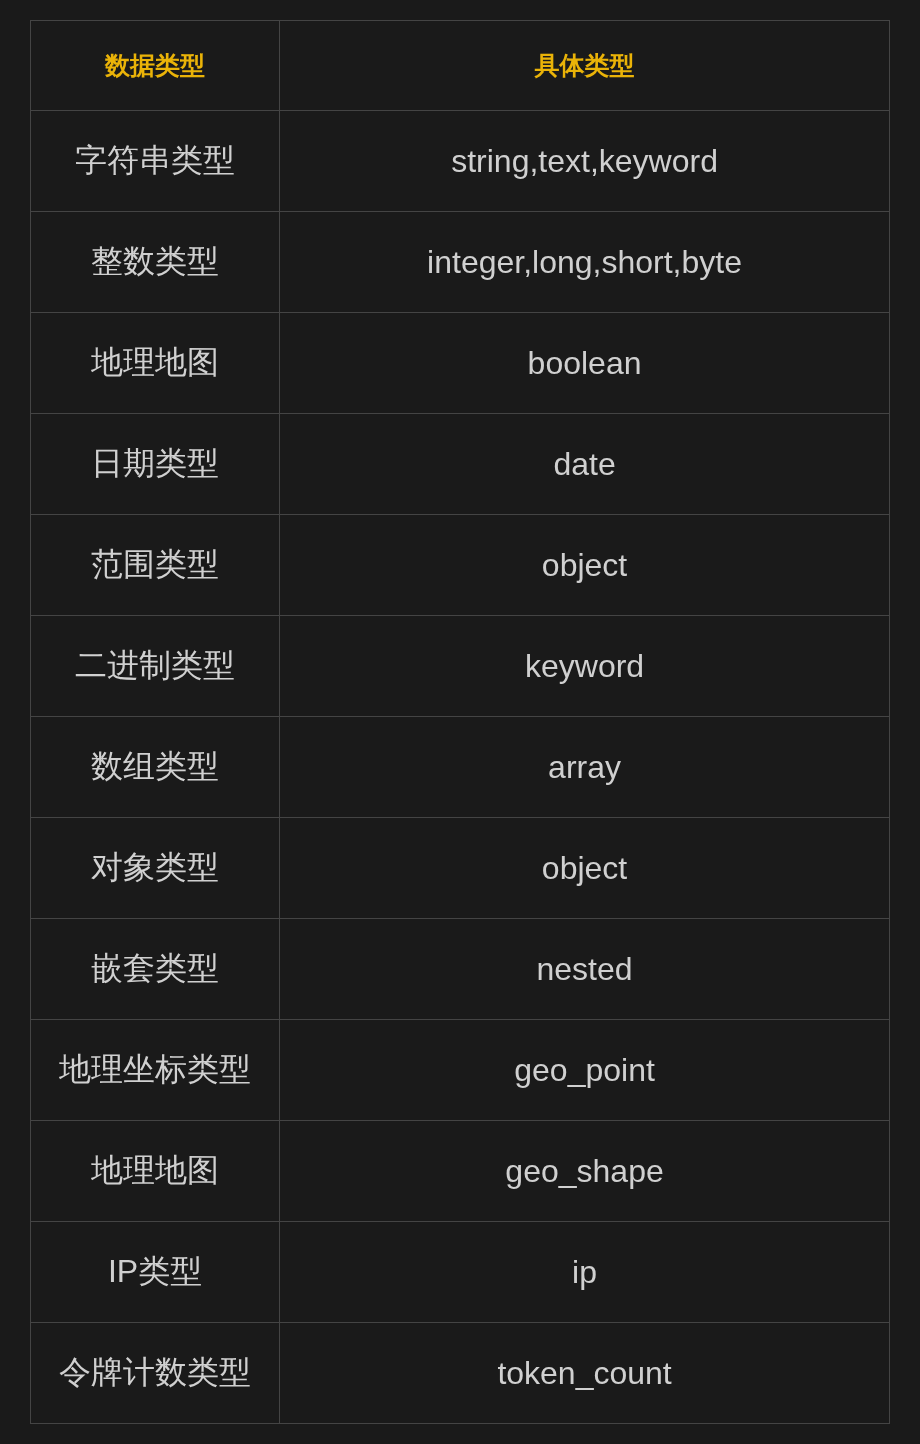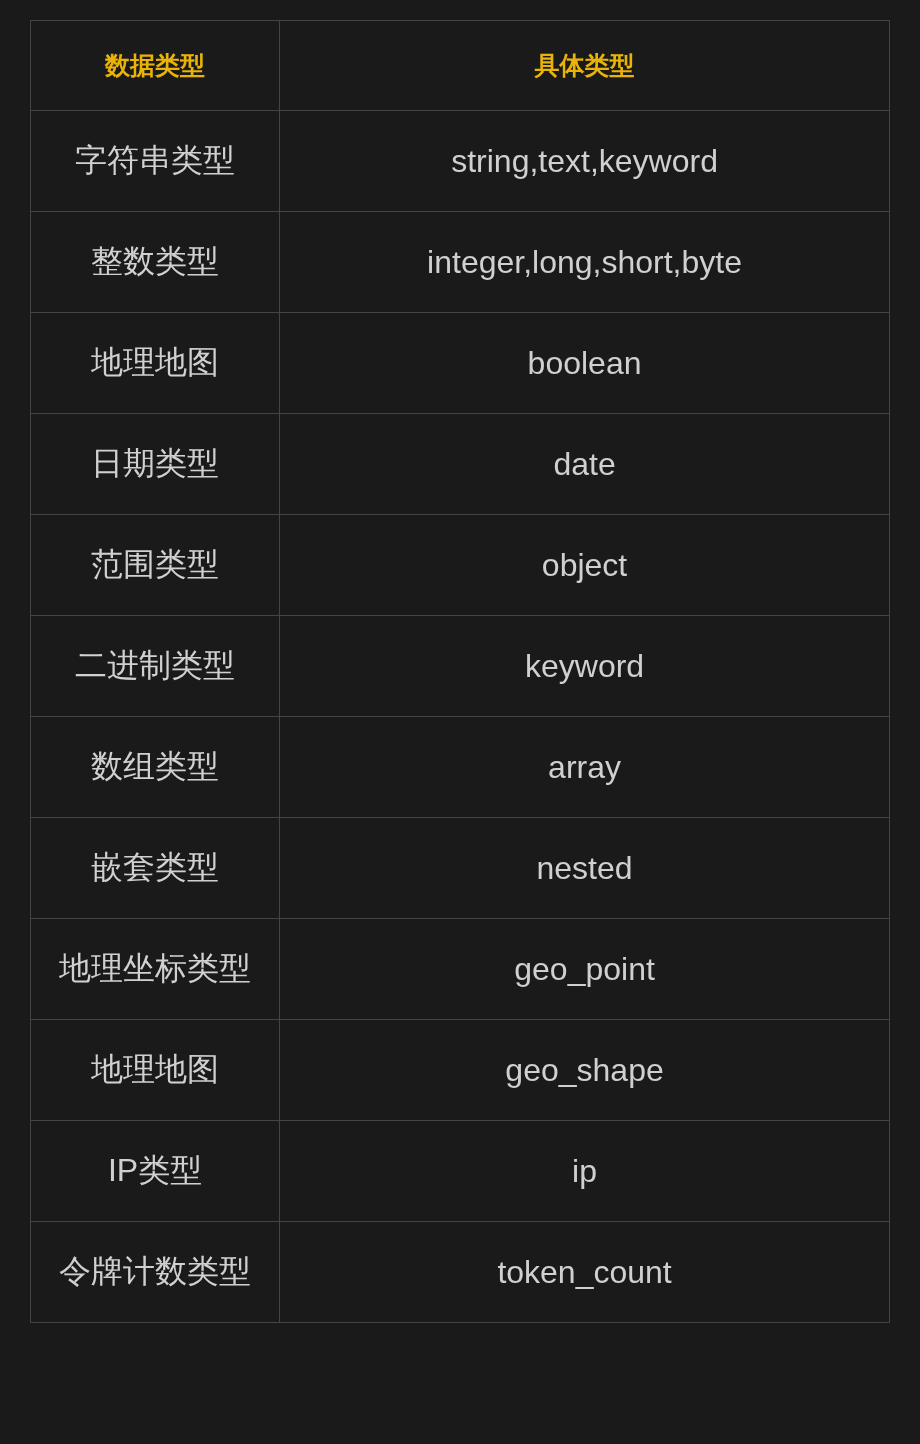--- a/index.html
+++ b/index.html
@@ -85,6 +85,10 @@
         <td>array</td>
       </tr>
       <tr>
+        <td>对象类型</td>
+        <td>object</td>
+      </tr>
+      <tr>
         <td>嵌套类型</td>
         <td>nested</td>
       </tr>

